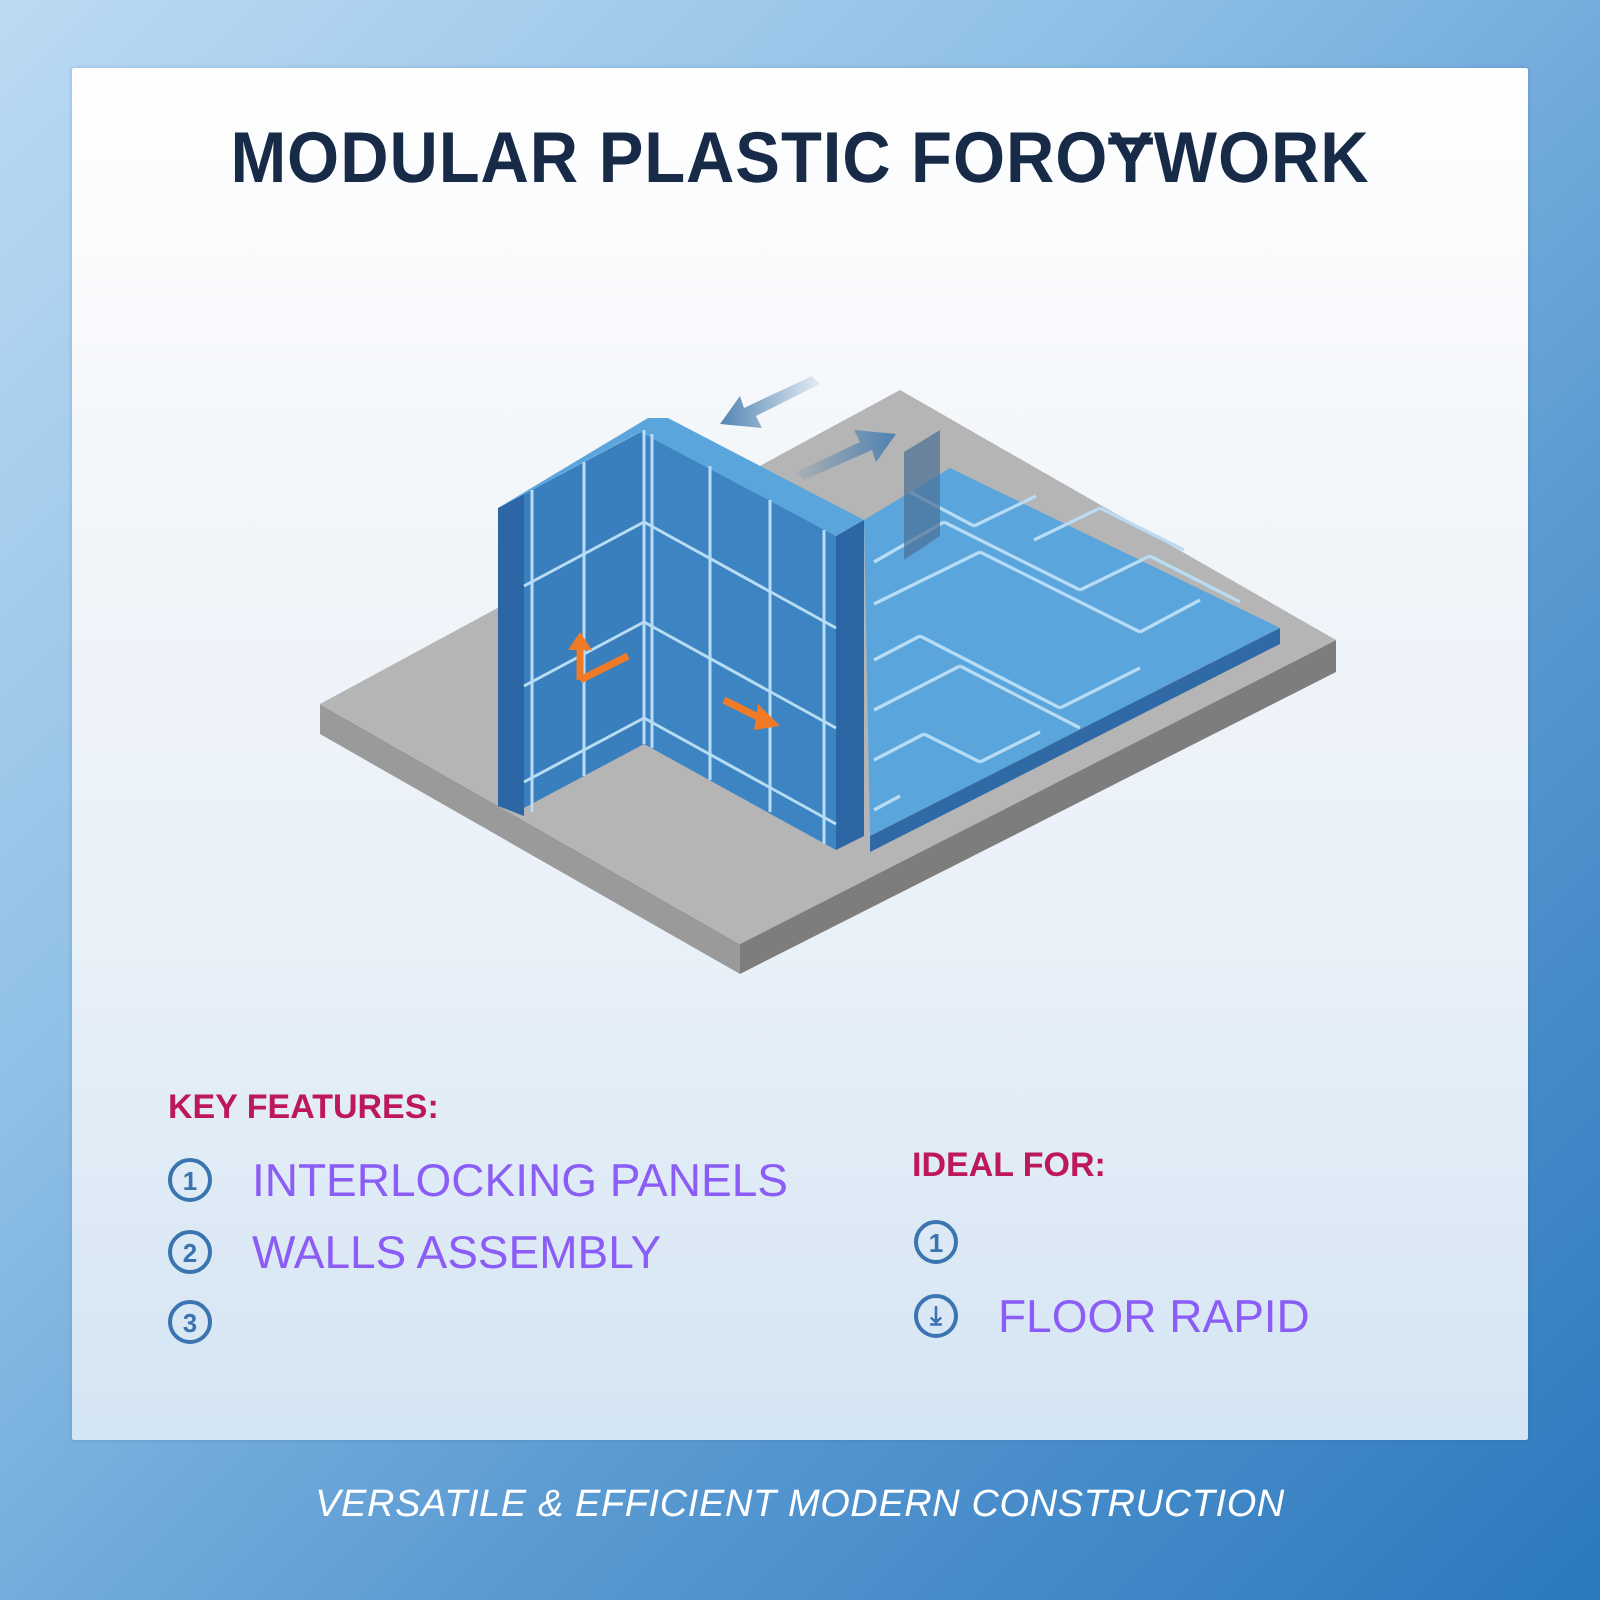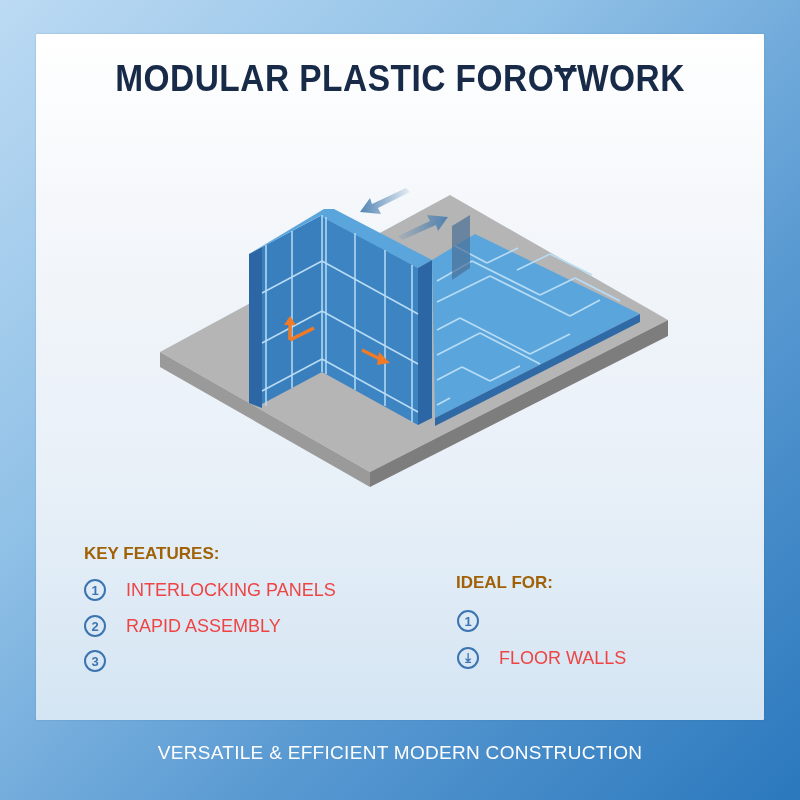--- a/index.html
+++ b/index.html
@@ -36,7 +36,7 @@
     position: absolute;
     font-weight: 700;
     font-size: 17px;
-    color: #a16207;
+    color: #be185d;
   }
   .list-item {
     position: absolute;

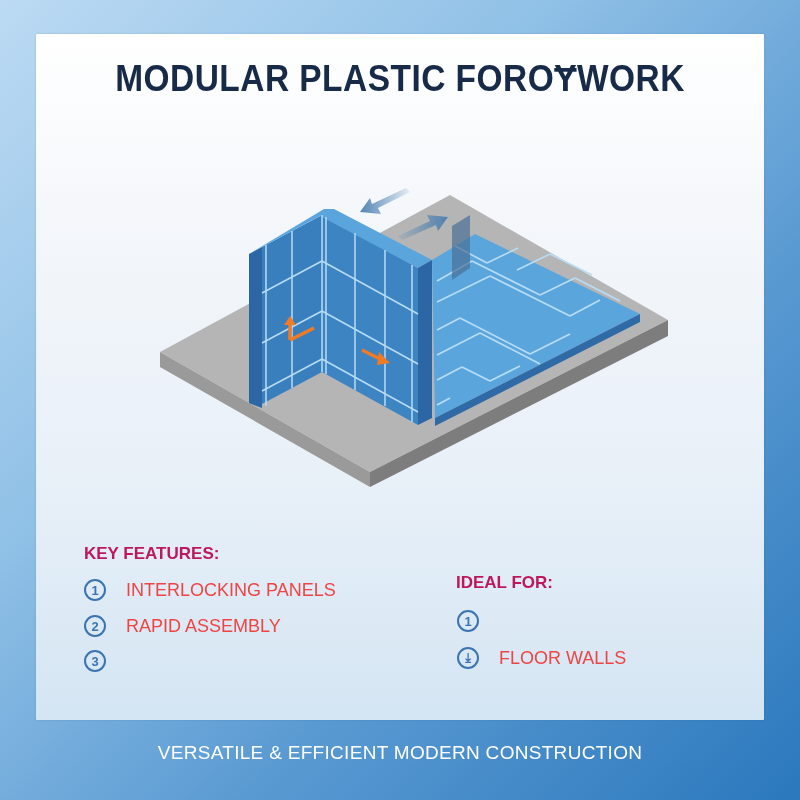--- a/index.html
+++ b/index.html
@@ -58,8 +58,8 @@
   }
   .item-label {
     margin-left: 20px;
-    font-size: 18px;
-    color: #ef4444;
+    font-size: 23px;
+    color: #8b5cf6;
     white-space: nowrap;
   }
   .footer {

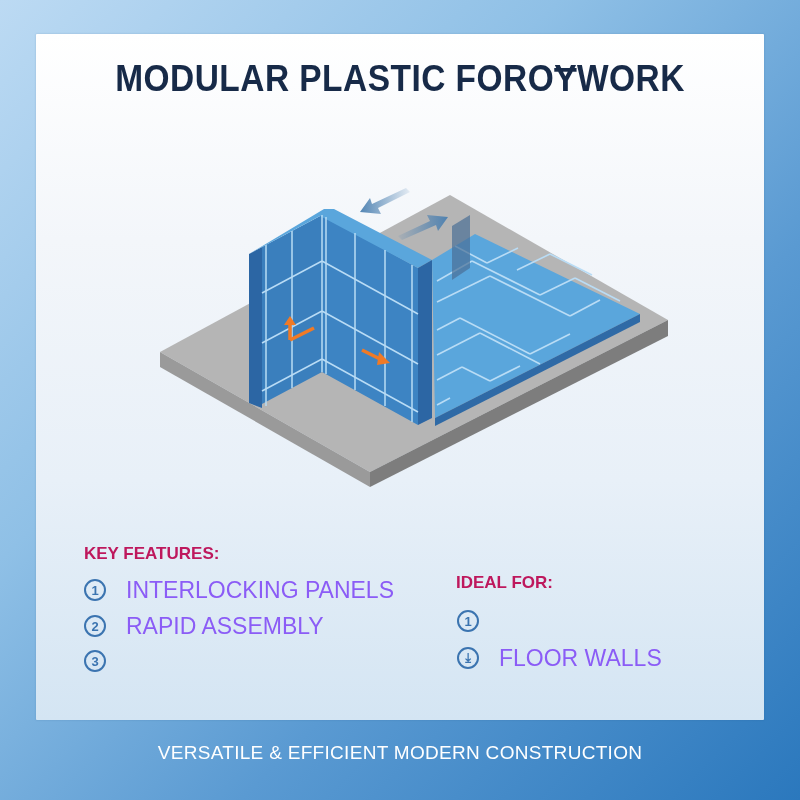--- a/index.html
+++ b/index.html
@@ -179,7 +179,7 @@
   </div>
   <div class="list-item" style="left:84px; top:613px;">
     <span class="num-badge">2</span>
-    <span class="item-label">RAPID ASSEMBLY</span>
+    <span class="item-label">WALLS ASSEMBLY</span>
   </div>
   <div class="list-item" style="left:84px; top:648px;">
     <span class="num-badge">3</span>

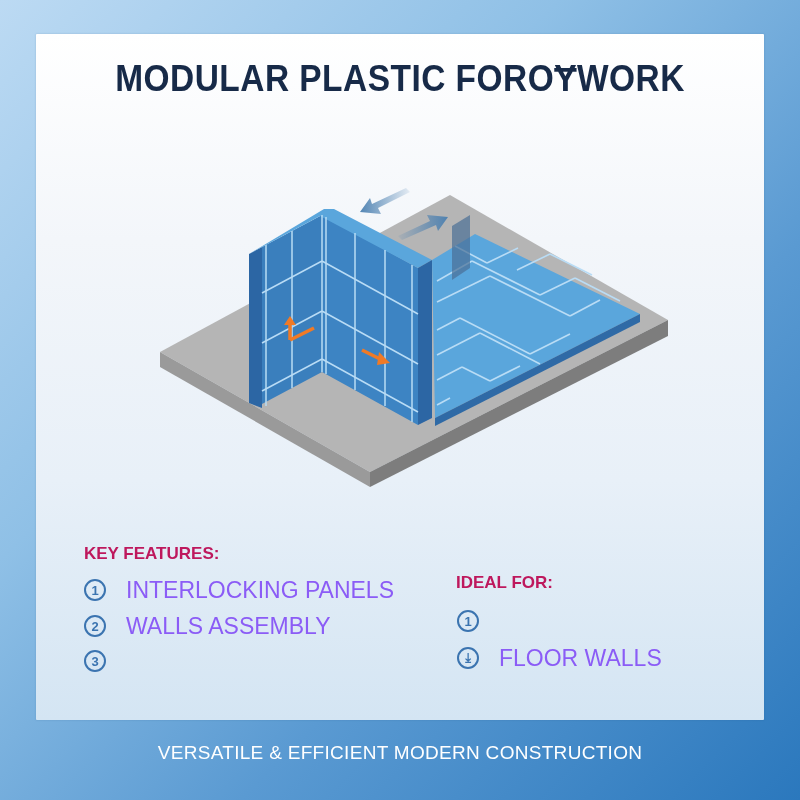--- a/index.html
+++ b/index.html
@@ -194,7 +194,7 @@
   </div>
   <div class="list-item" style="left:457px; top:645px;">
     <span class="num-badge">⤓</span>
-    <span class="item-label">FLOOR WALLS</span>
+    <span class="item-label">FLOOR RAPID</span>
   </div>
 </div>
 

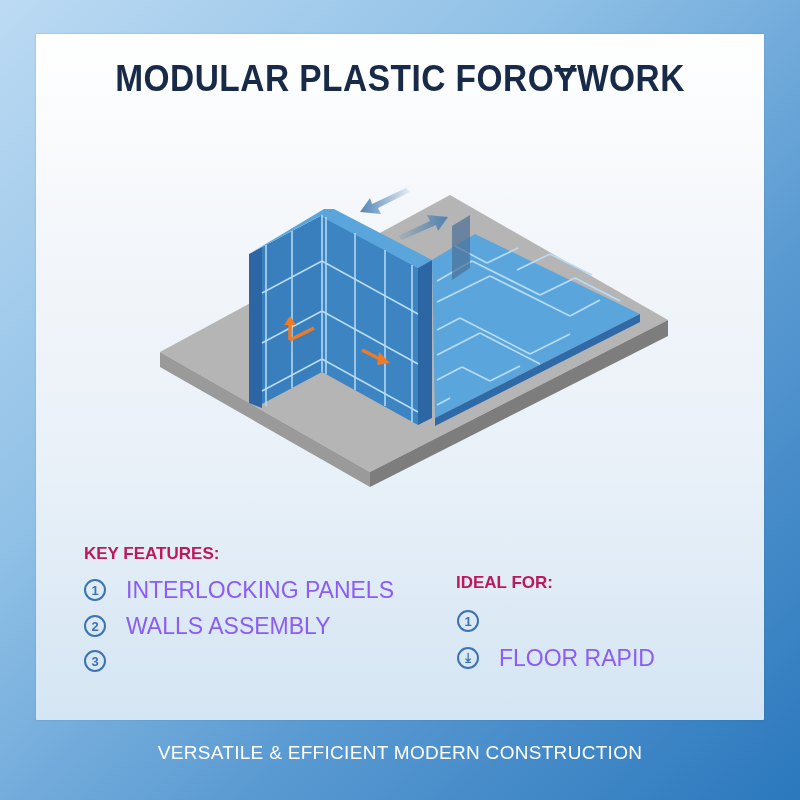--- a/index.html
+++ b/index.html
@@ -69,6 +69,7 @@
     color: #ffffff;
     font-size: 19px;
     letter-spacing: 0.3px;
+    font-style: italic;
   }
 </style>
 </head>

